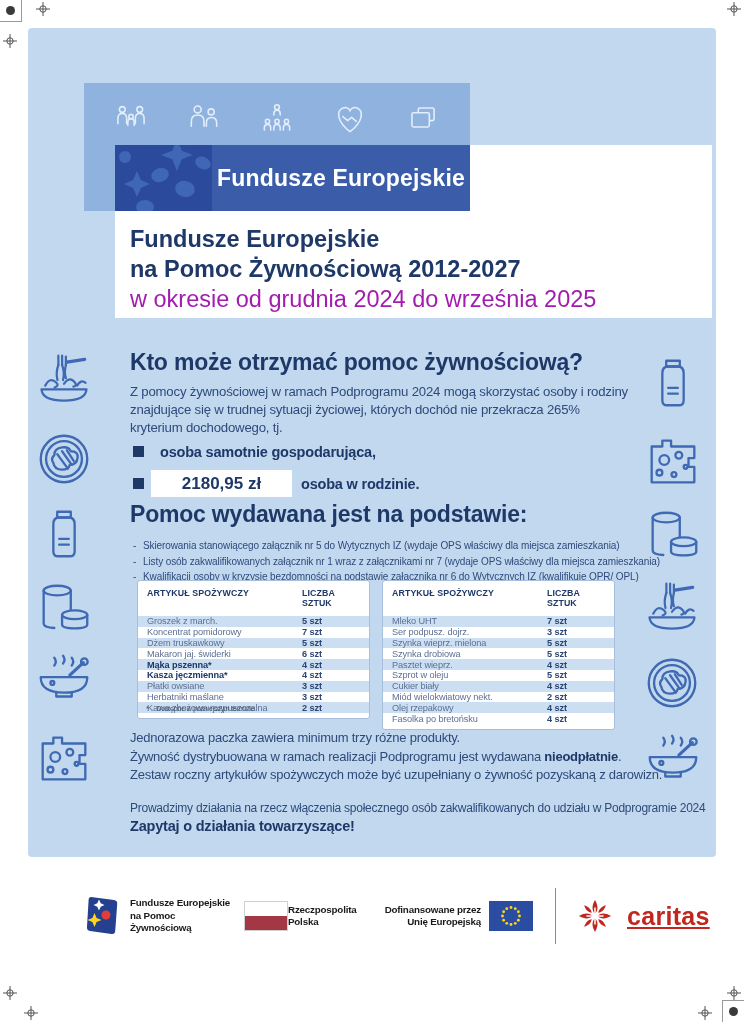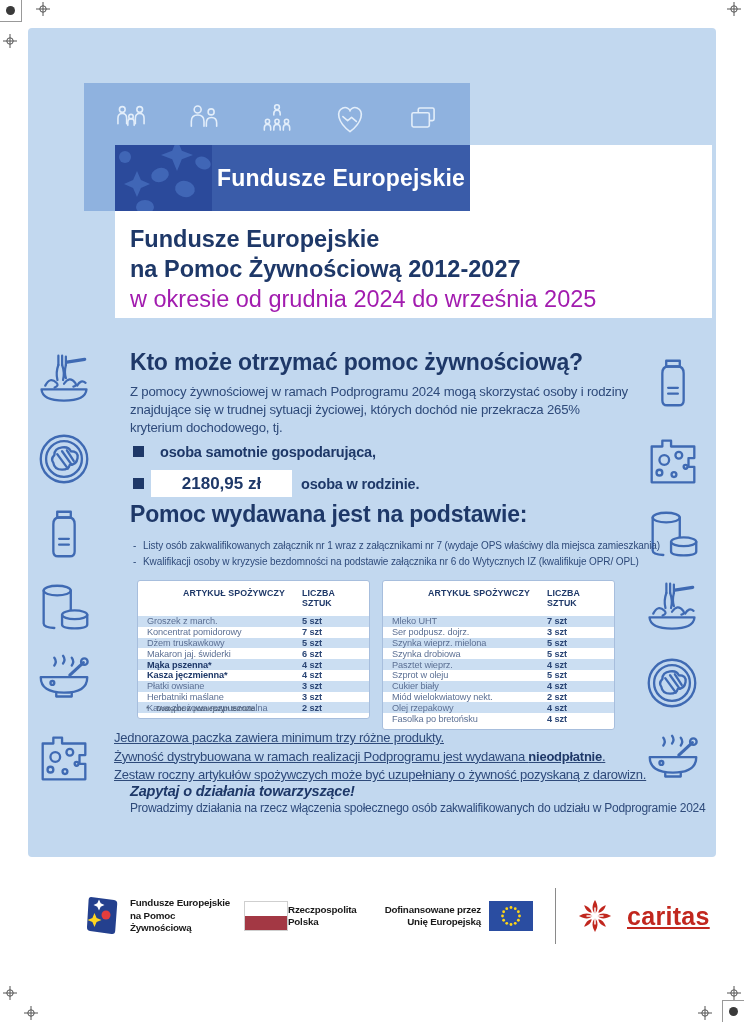--- a/index.html
+++ b/index.html
@@ -198,6 +198,7 @@
 
 <div class="abs h2" style="left:130px; top:501px;">Pomoc wydawana jest na podstawie:</div>
 <div class="abs basis-list" style="left:133px; top:538px; z-index:2;">
+  <div>Skierowania stanowiącego załącznik nr 5 do Wytycznych IZ (wydaje OPS właściwy dla miejsca zamieszkania)</div>
   <div>Listy osób zakwalifikowanych załącznik nr 1 wraz z załącznikami nr 7 (wydaje OPS właściwy dla miejsca zamieszkania)</div>
   <div>Kwalifikacji osoby w kryzysie bezdomności na podstawie załącznika nr 6 do Wytycznych IZ (kwalifikuje OPR/ OPL)</div>
 </div>

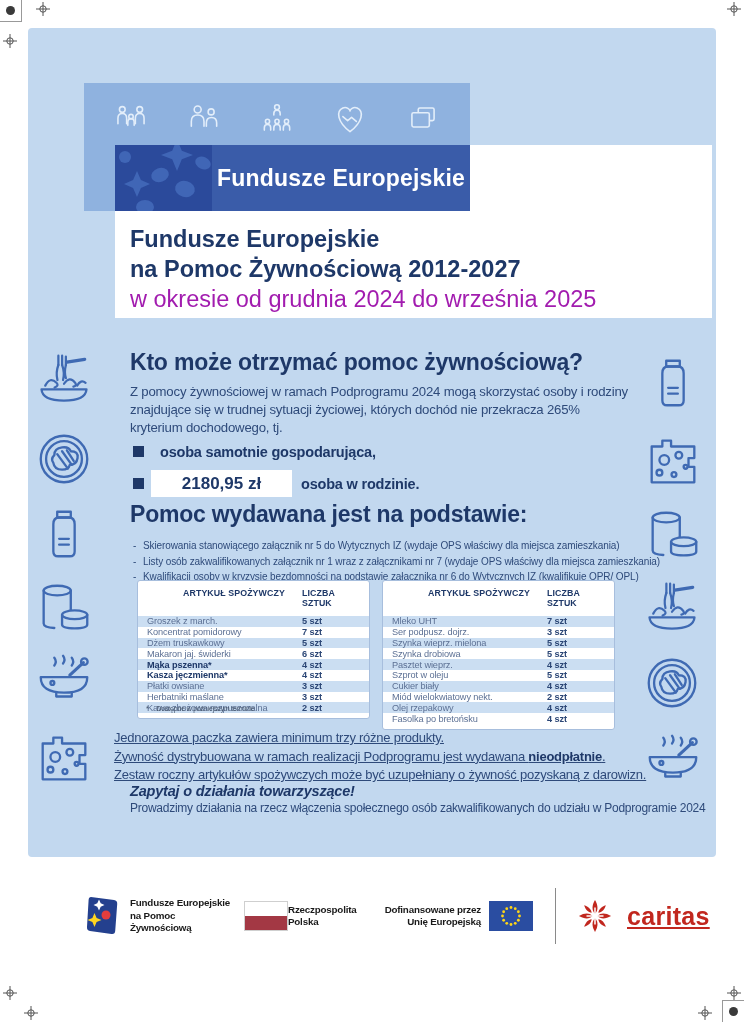--- a/index.html
+++ b/index.html
@@ -53,7 +53,7 @@
 
   
   .ftable { width:233px; background:#fff; border:1px solid #a7bedd; border-radius:3px; z-index:2; padding-bottom:5px; }
-  .thead { display:flex; padding:7px 9px 8px 9px; font-weight:bold; font-size:8.8px; color:#1e3868; letter-spacing:.1px;margin-left:36px; }
+  .thead { display:flex; padding:7px 9px 8px 9px; font-weight:bold; font-size:8.8px; color:#1e3868; letter-spacing:.1px; }
   .thead .c1 { flex:1; } .thead .c2 { width:58px; }
   .trow { display:flex; align-items:center; height:10.8px; padding:0 9px; font-size:9.2px; letter-spacing:-0.1px; }
   .trow:nth-child(odd) { background:#cbdef2; }

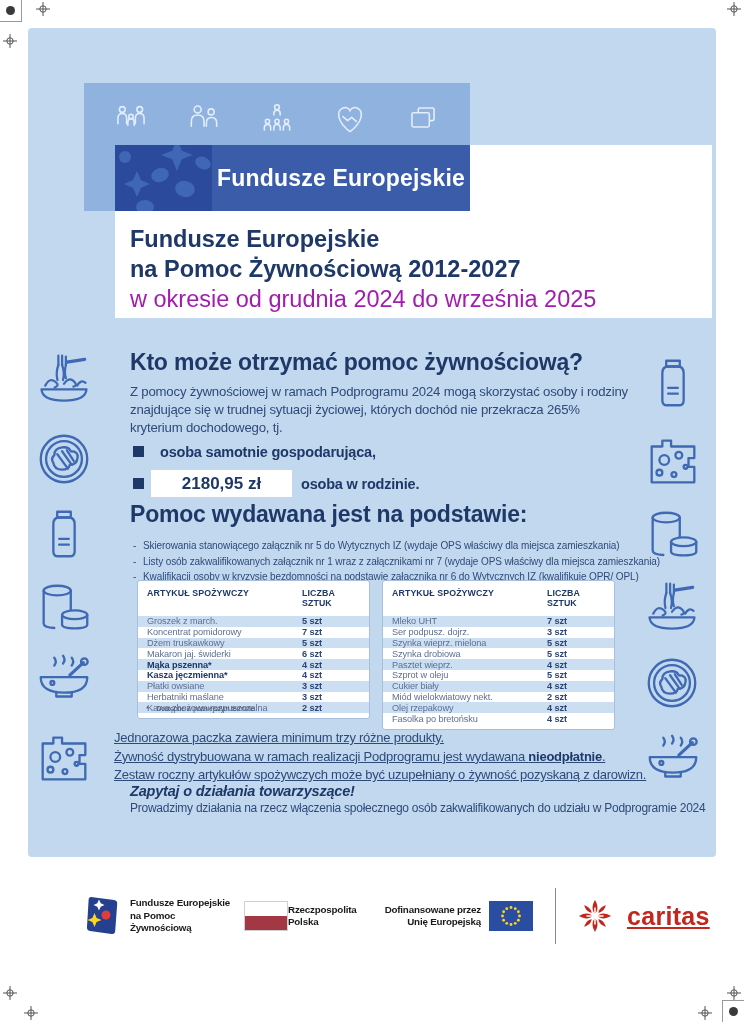--- a/index.html
+++ b/index.html
@@ -299,7 +299,7 @@
   <span class="mark">*</span><span>Dostępne w późniejszym terminie</span>
 </div>
 
-<div class="abs notes" style="left:114px; top:729px;text-decoration:underline;">
+<div class="abs notes" style="left:130px; top:729px;">
   <div>Jednorazowa paczka zawiera minimum trzy różne produkty.</div>
   <div><span>Żywność dystrybuowana w ramach realizacji Podprogramu jest wydawana </span><b>nieodpłatnie</b><span>.</span></div>
   <div>Zestaw roczny artykułów spożywczych może być uzupełniany o żywność pozyskaną z darowizn.</div>

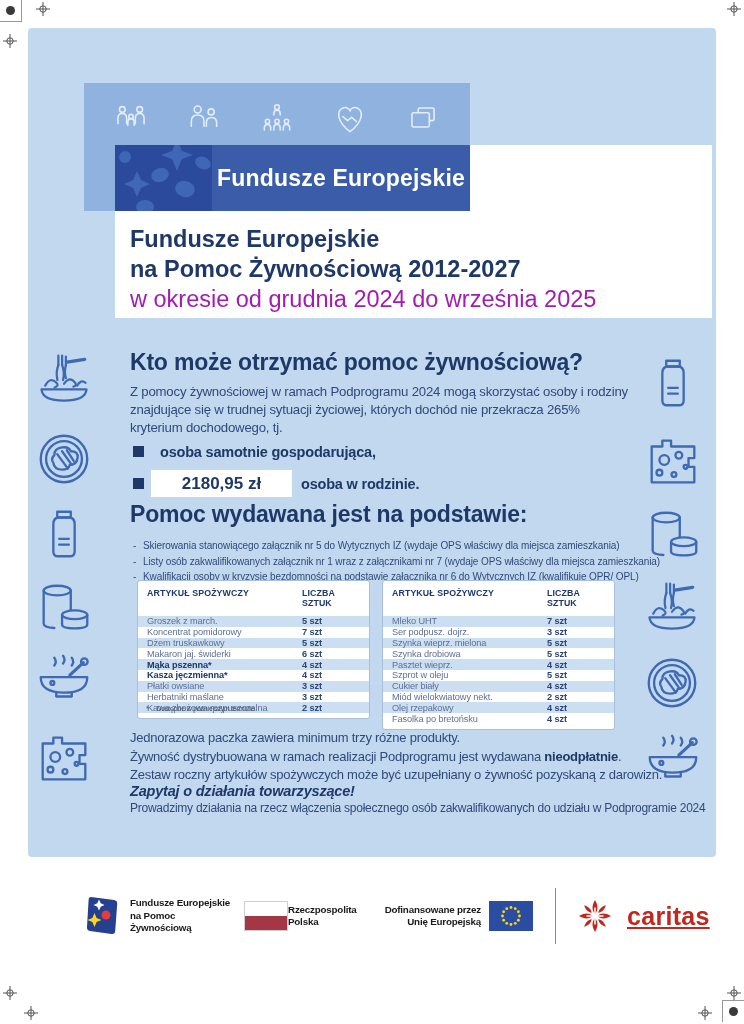--- a/index.html
+++ b/index.html
@@ -304,7 +304,7 @@
   <div><span>Żywność dystrybuowana w ramach realizacji Podprogramu jest wydawana </span><b>nieodpłatnie</b><span>.</span></div>
   <div>Zestaw roczny artykułów spożywczych może być uzupełniany o żywność pozyskaną z darowizn.</div>
 </div>
-<div class="abs ask-h" style="left:130px; top:783px; z-index:2;font-style:italic;">Zapytaj o działania towarzyszące!</div>
+<div class="abs ask-h" style="left:130px; top:818px; z-index:2;">Zapytaj o działania towarzyszące!</div>
 <div class="abs ask-b" style="left:130px; top:801px; z-index:2;">Prowadzimy działania na rzecz włączenia społecznego osób zakwalifikowanych do udziału w Podprogramie 2024</div>
 
 <div class="abs side-icon" style="left:34px; top:350px;">

